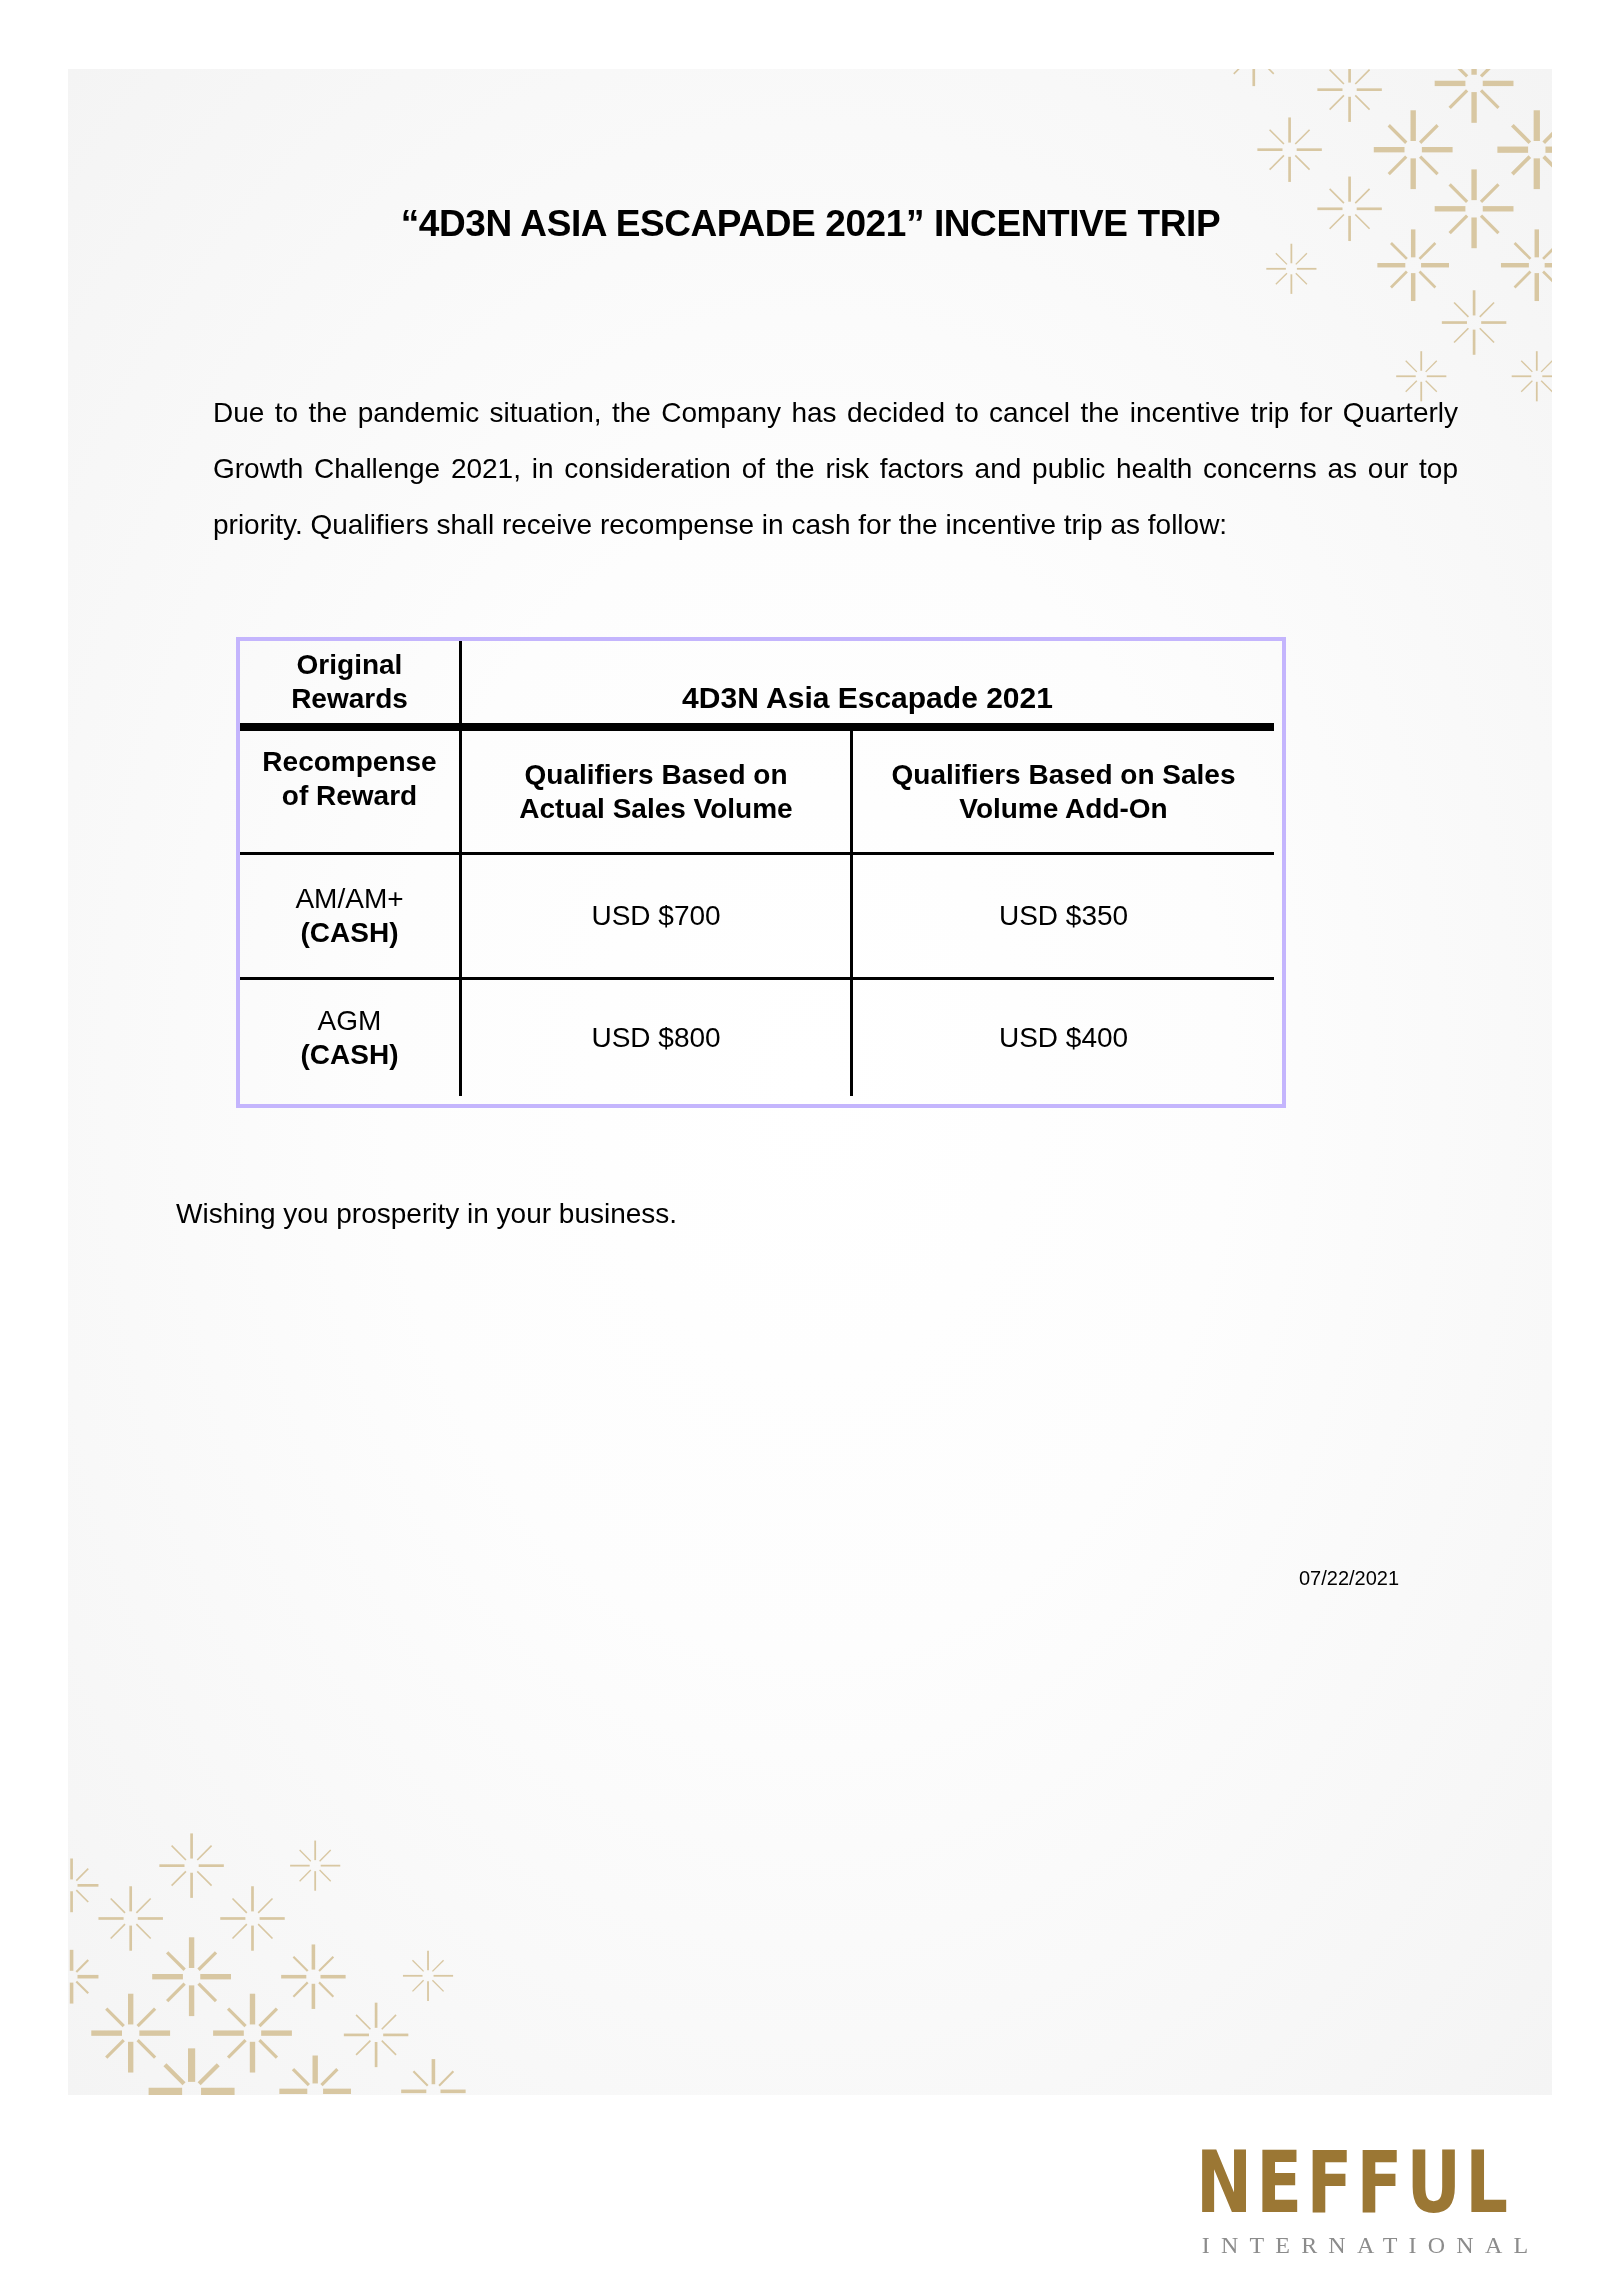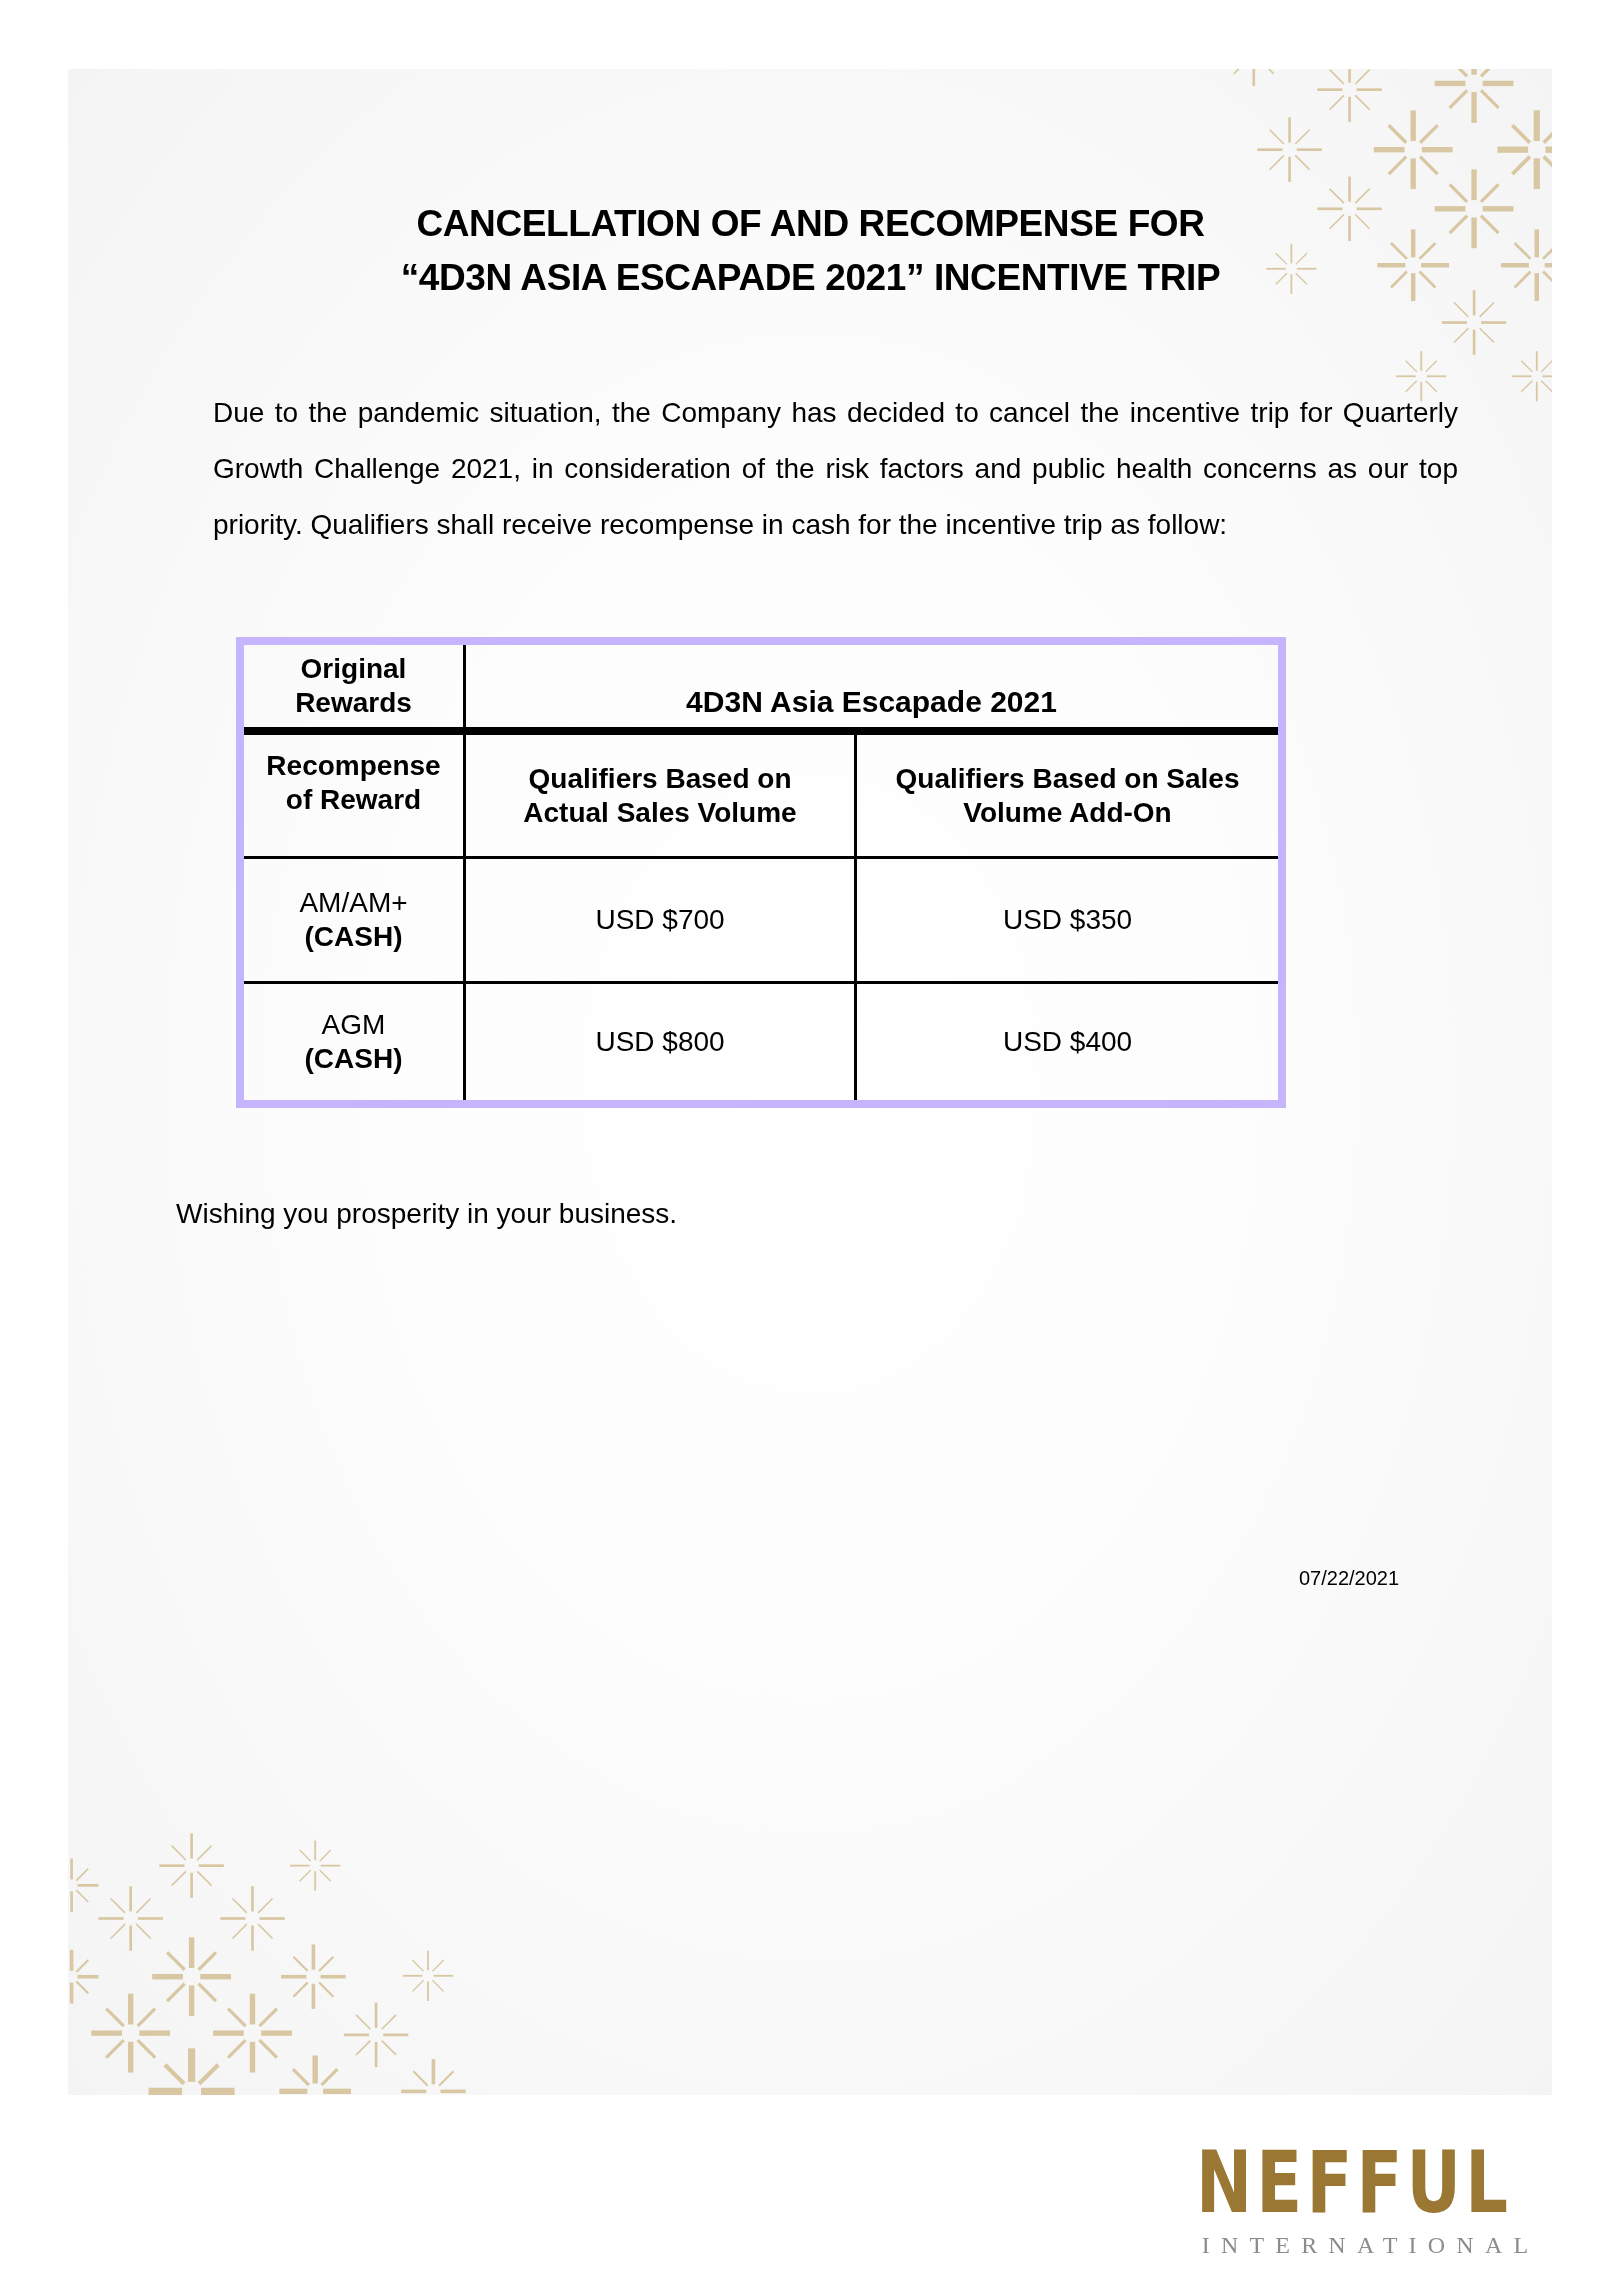--- a/index.html
+++ b/index.html
@@ -336,7 +336,6 @@
 </div>
 
 <div class="title">
-  <div>CANCELLATION OF AND RECOMPENSE FOR</div>
   <div>“4D3N ASIA ESCAPADE 2021” INCENTIVE TRIP</div>
 </div>
 

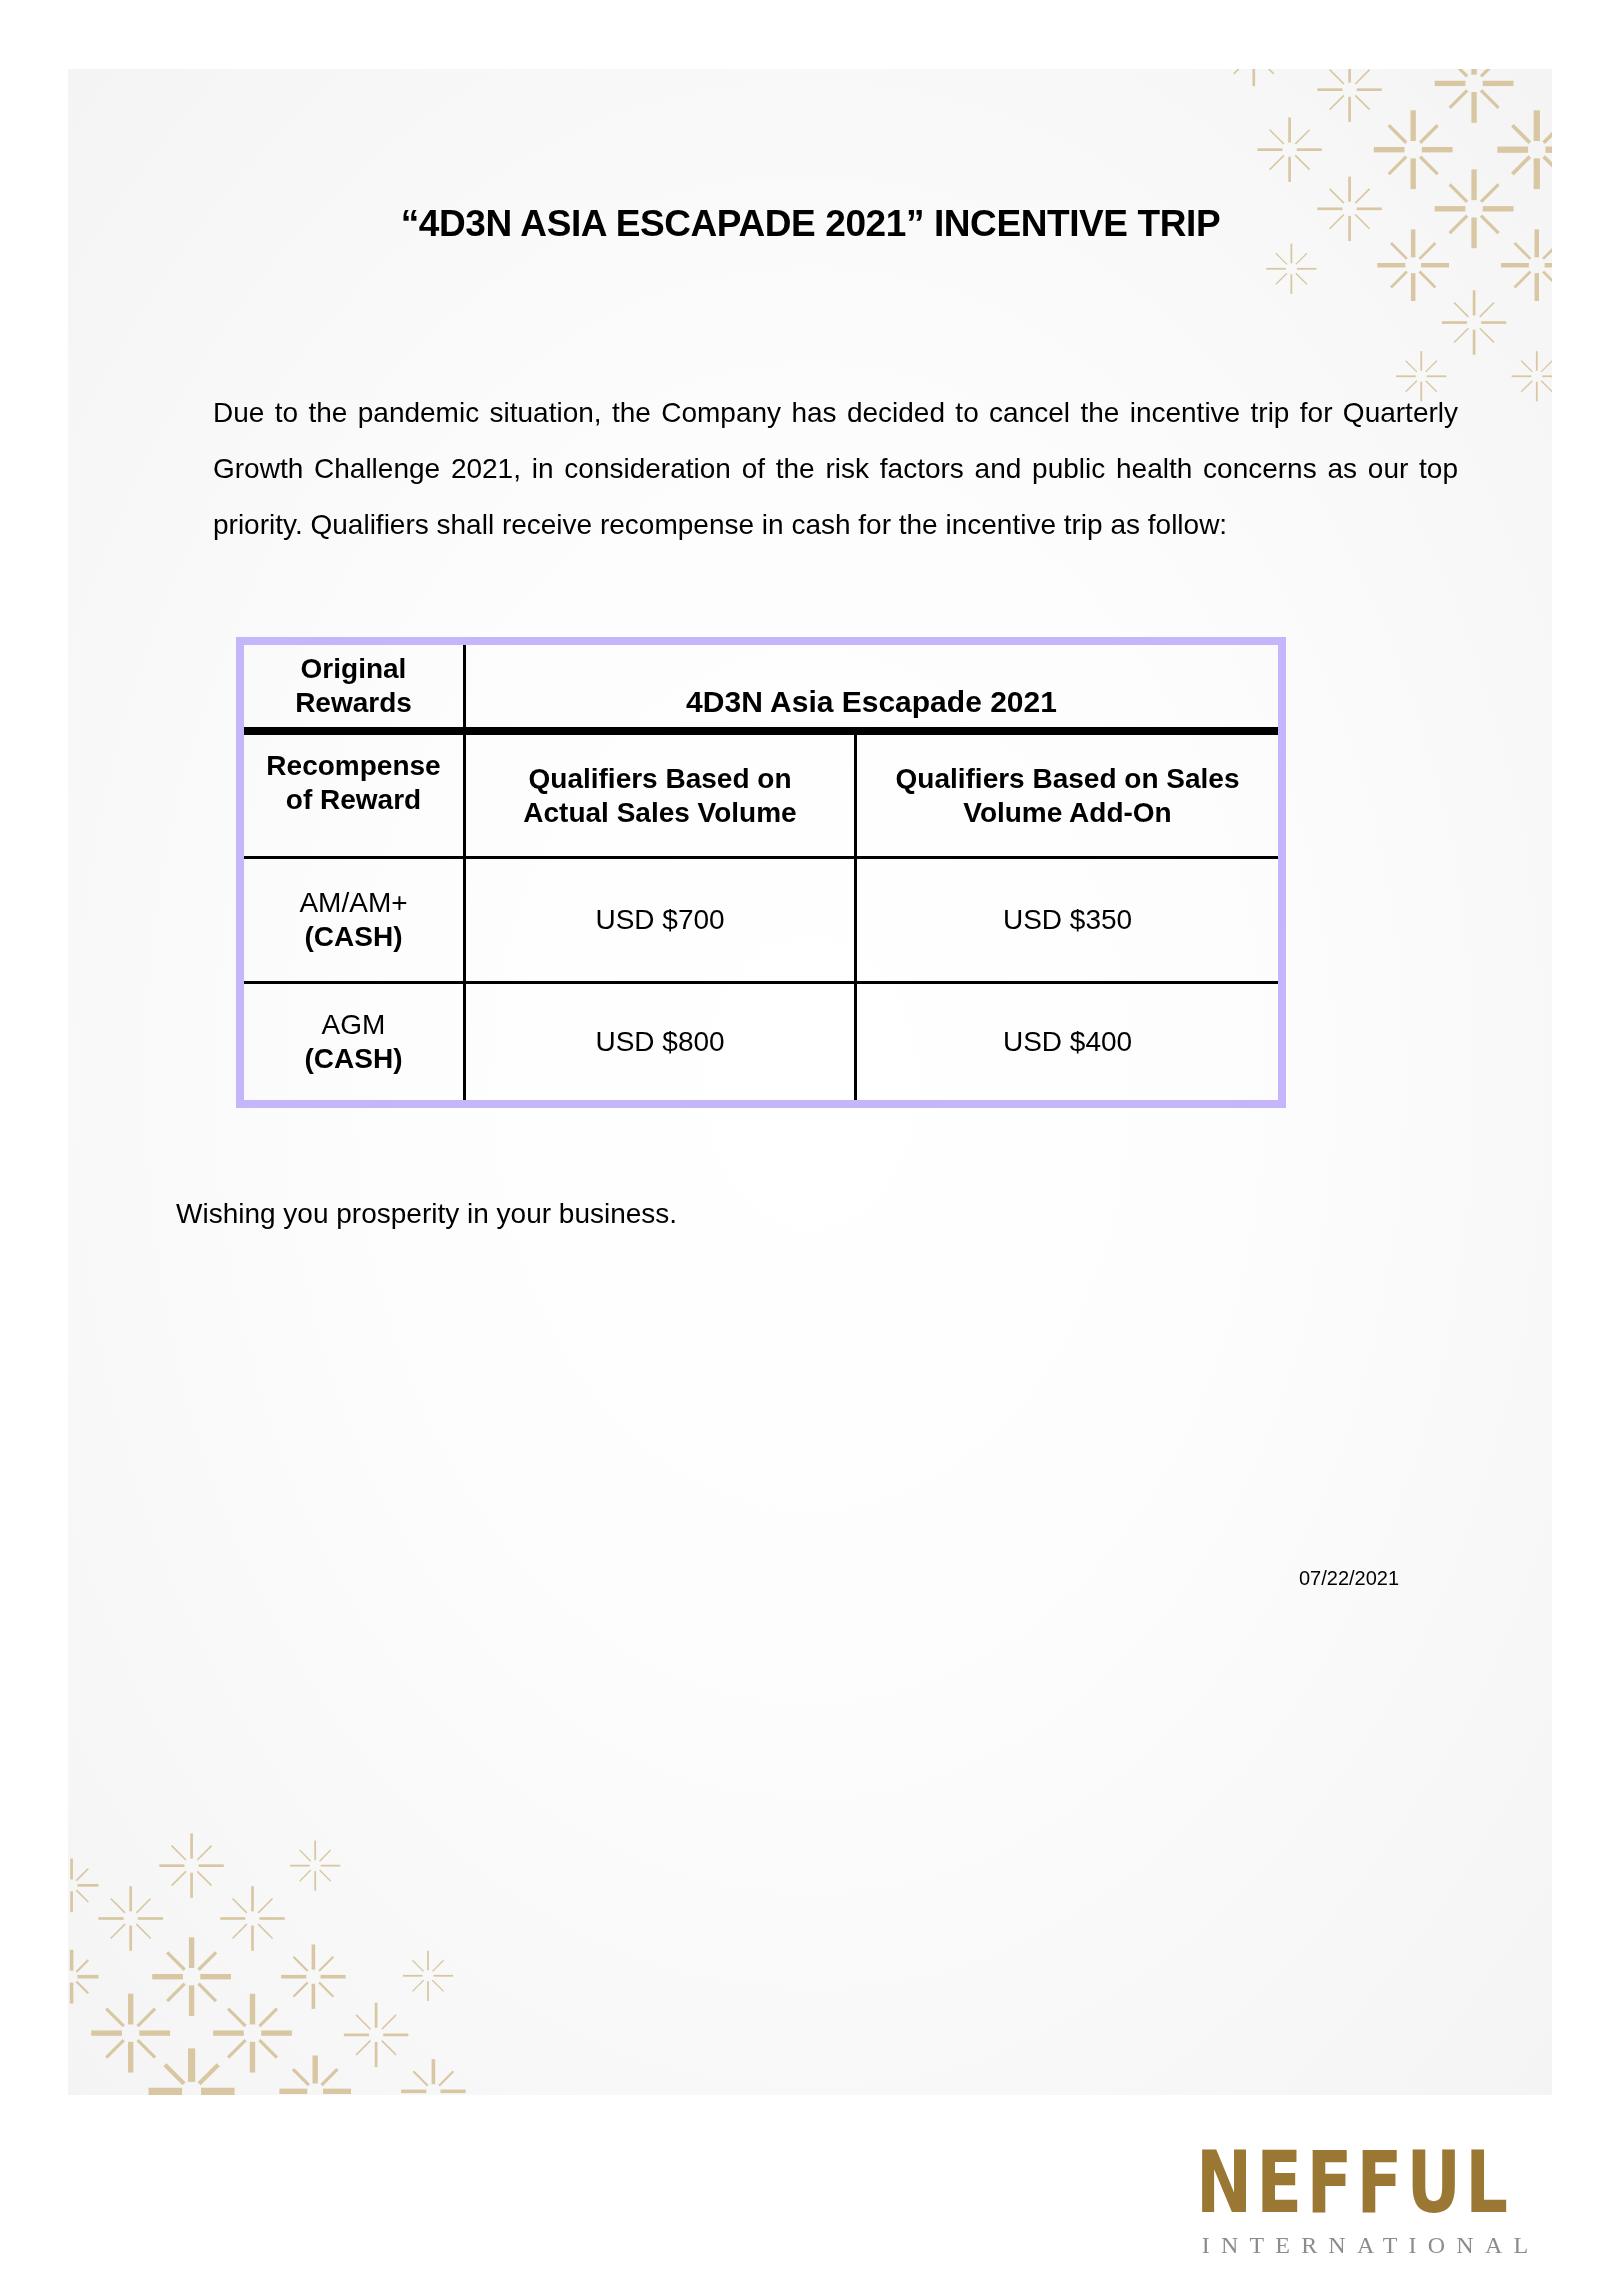--- a/index.html
+++ b/index.html
@@ -13,7 +13,7 @@
   .title div { white-space:nowrap; }
   .body-para { position:absolute; left:213px; width:1245px; top:385px; font-size:28px; line-height:56px;
                text-align:justify; text-align-last:left; }
-  .tbl { position:absolute; left:236px; top:637px; width:1050px; height:471px; border:8px solid #c4b5fd; box-sizing:border-box; }
+  .tbl { position:absolute; left:236px; top:637px; width:1050px; height:471px; border:4px solid #c4b5fd; box-sizing:border-box; }
   .tbl .cell { position:absolute; display:flex; align-items:center; justify-content:center; text-align:center;
                box-sizing:border-box; font-size:28px; line-height:34px; }
   .vline { position:absolute; background:#000; width:2.7px; }

